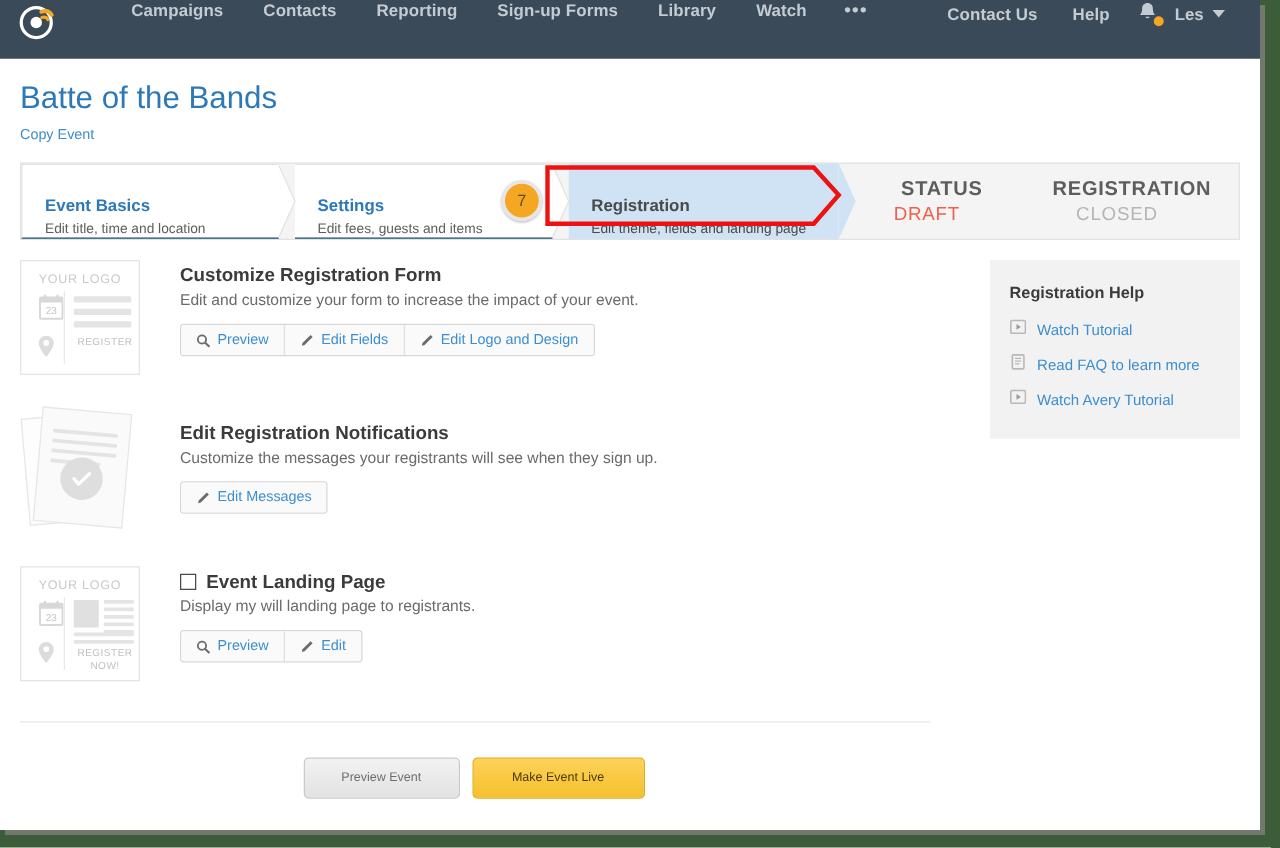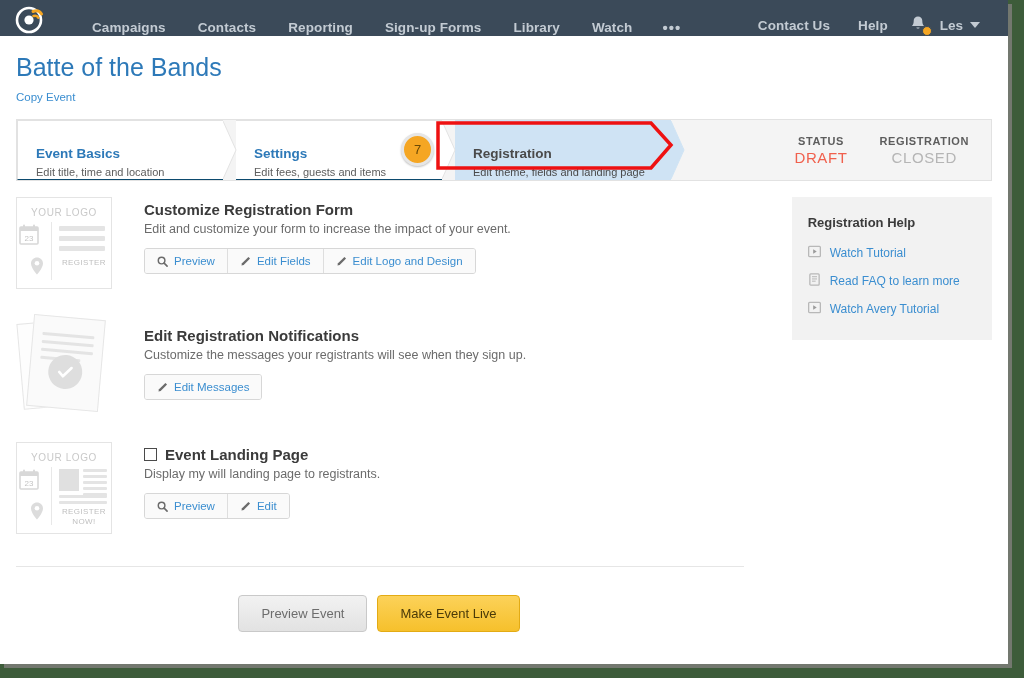--- a/index.html
+++ b/index.html
@@ -23,8 +23,8 @@
 
   
   #topnav{
-    height:36px; background:#3b4a59; width:100%;
-    display:flex; align-items:flex-end; position:relative;
+    height:47px; background:#3b4a59; width:100%;
+    display:flex; align-items:flex-start; position:relative;gap:13px;
   }
   .nav-logo{ margin-left:12px; width:34px; height:34px; position:relative; }
   .nav-links{ display:flex; align-items:center; margin-left:30px; }

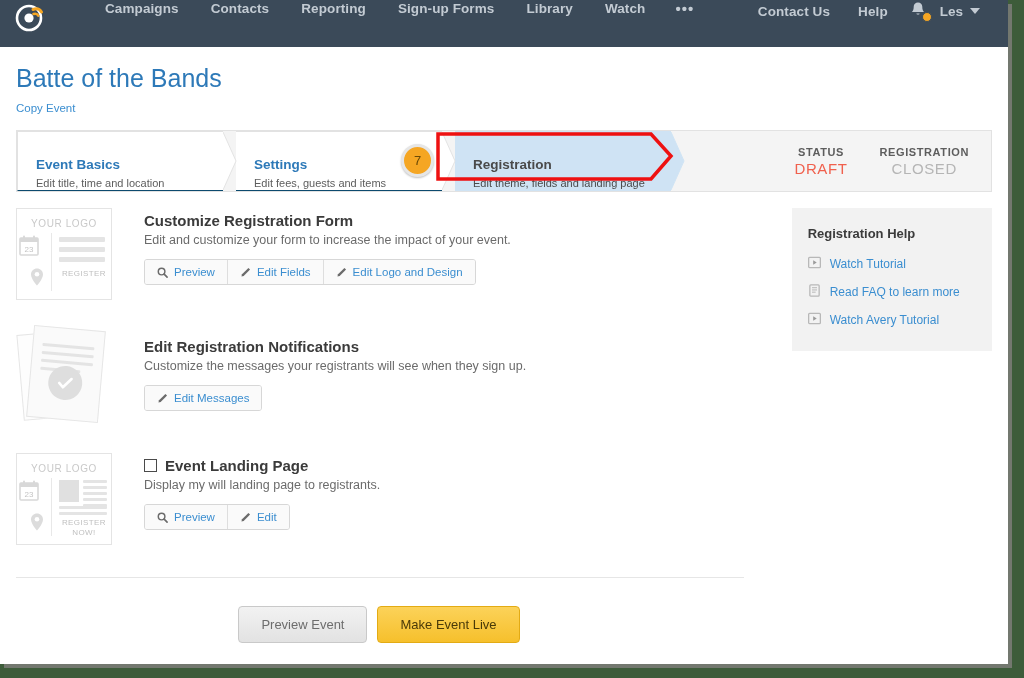--- a/index.html
+++ b/index.html
@@ -99,7 +99,7 @@
     display:flex; align-items:center; gap:32px; padding-right:6px;
   }
   .status-cell{ text-align:center; }
-  .status-label{ font-size:11px; color:#5d5d5d; letter-spacing:.6px; font-weight:bold;}
+  .status-label{ font-size:16px; color:#5d5d5d; letter-spacing:.6px; font-weight:bold;margin-left:24px;}
   .status-value{ font-size:15px; letter-spacing:.6px; margin-top:2px; }
   .status-value.draft{ color:#f0604d; }
   .status-value.closed{ color:#b5b5b5; }

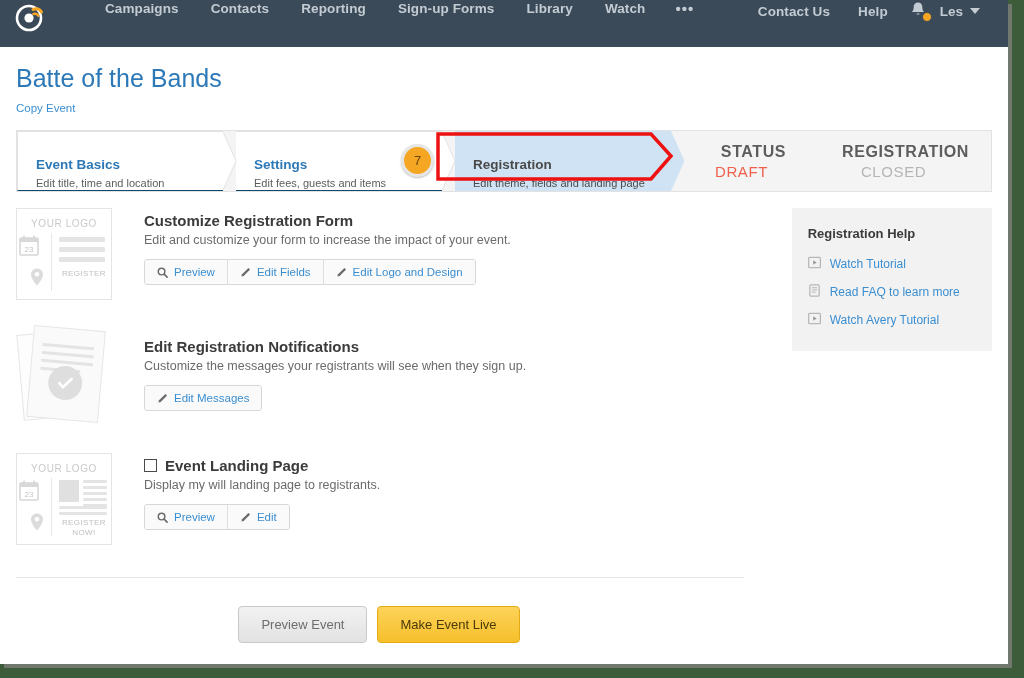--- a/index.html
+++ b/index.html
@@ -137,7 +137,7 @@
   .tl-logo{ position:absolute; top:9px; left:0; width:100%; text-align:center;
             font-size:10px; color:#c9c9c9; letter-spacing:.6px;}
   .tl-div{ position:absolute; left:34px; top:24px; width:1px; height:58px; background:#e8e8e8;}
-  .tl-cal{ position:absolute; left:2px; top:26px;text-align:center; }
+  .tl-cal{ position:absolute; left:14px; top:26px;text-align:center; }
   .tl-pin{ position:absolute; left:12px; top:58px; }
   .tl-lines{ position:absolute; left:42px; top:28px; width:46px; }
   .tl-line{ height:5px; background:#e4e4e4; margin-bottom:5px; border-radius:1px;}

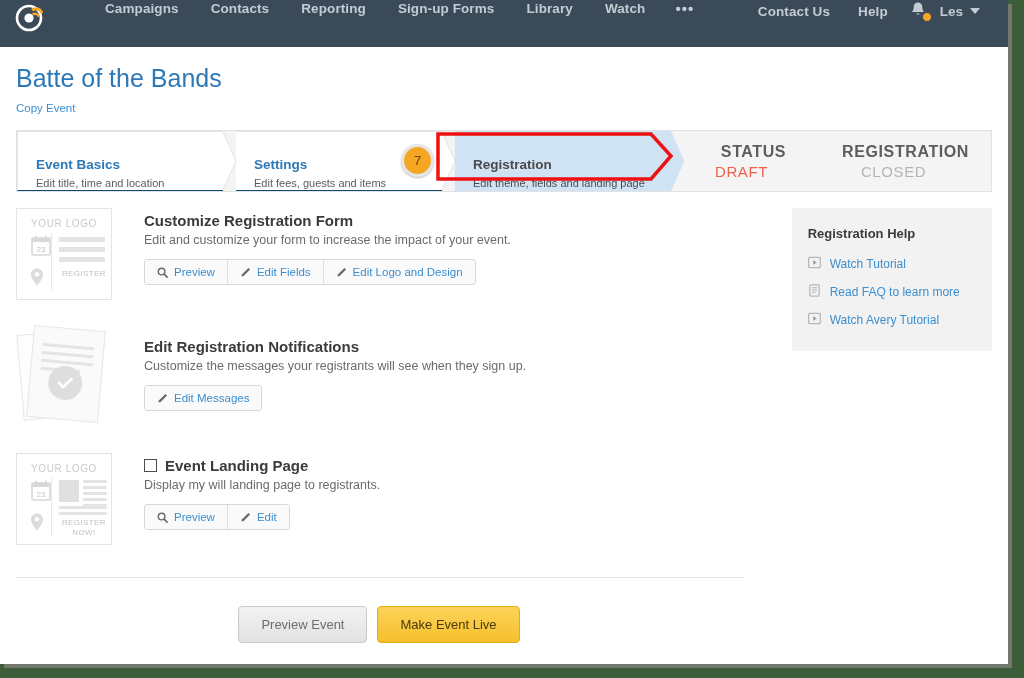--- a/index.html
+++ b/index.html
@@ -174,7 +174,7 @@
   #footer-actions{ display:flex; justify-content:center; gap:10px; margin-top:28px; padding-right:250px;}
   .btn-big{
     font-family:"Liberation Sans", sans-serif;
-    font-size:13px; padding:10px 22px; border-radius:4px; cursor:pointer;
+    font-size:10px; padding:10px 22px; border-radius:4px; cursor:pointer;
     border:1px solid #c9c9c9;
   }
   #preview-event-btn{ background:linear-gradient(#f2f2f2,#e2e2e2); color:#6d6d6d; min-width:125px;}

